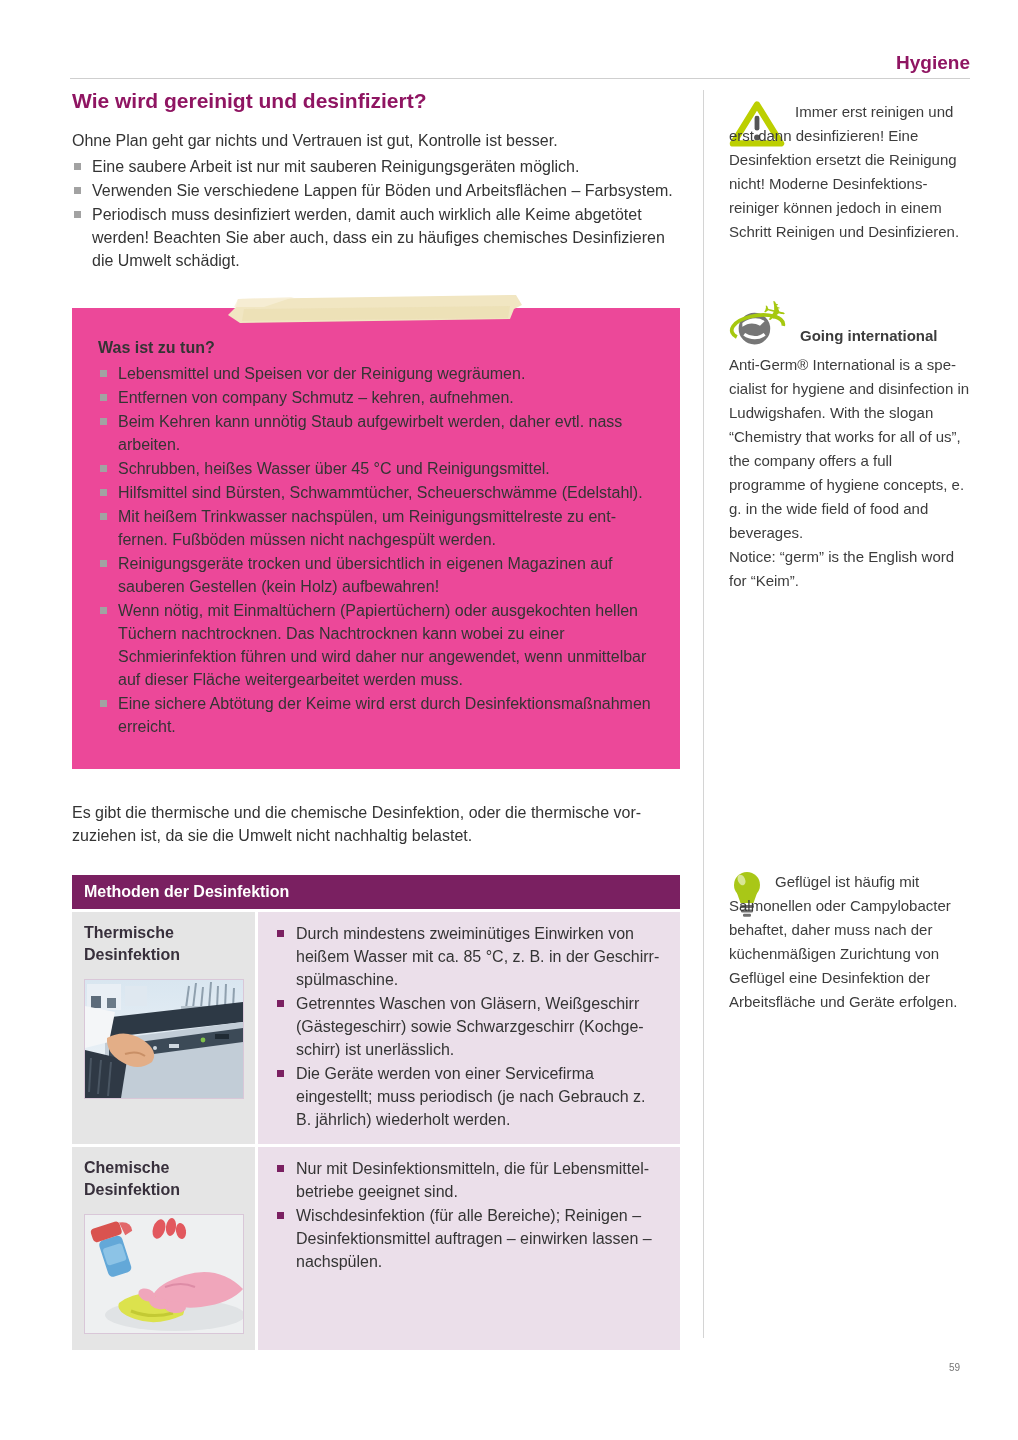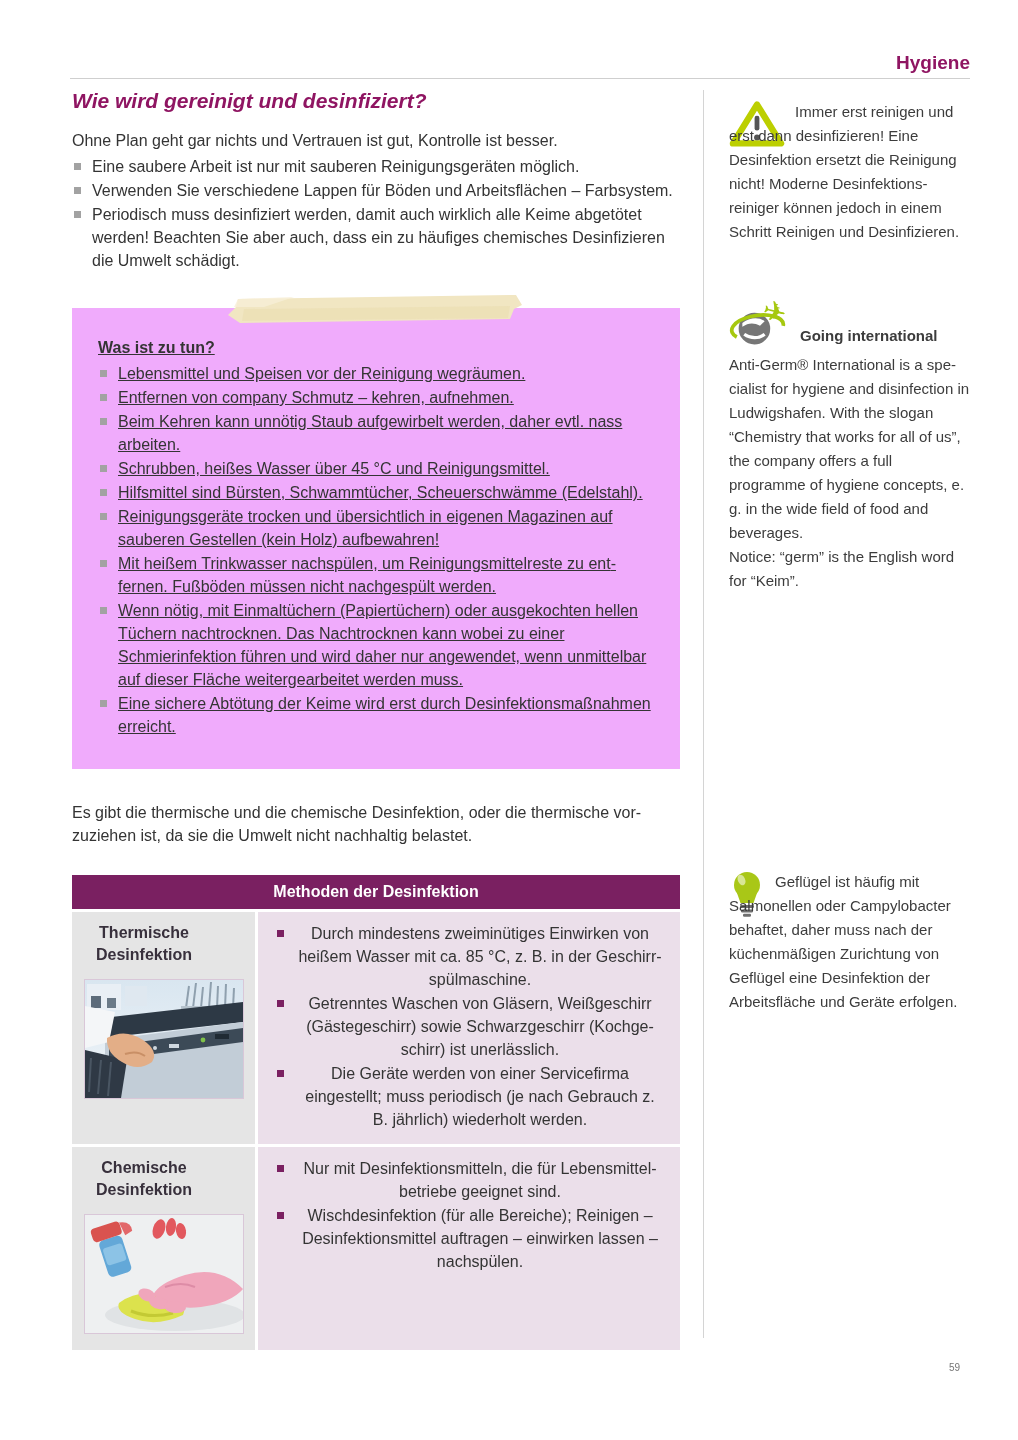--- a/index.html
+++ b/index.html
@@ -17,7 +17,7 @@
 
   
   #main{position:absolute;left:72px;top:88px;width:608px;}
-  h1.title{margin:0 0 15px 0;font-size:21px;line-height:26px;color:#8F1562;font-weight:bold;font-style:italic;}
+  h1.title{margin:0 0 15px 0;font-size:21px;line-height:26px;color:#8F1562;font-weight:bold;}
   p{margin:0;}
   .intro-p{margin-bottom:3px;}
   ul.blist{list-style:none;margin:0;padding:0;}

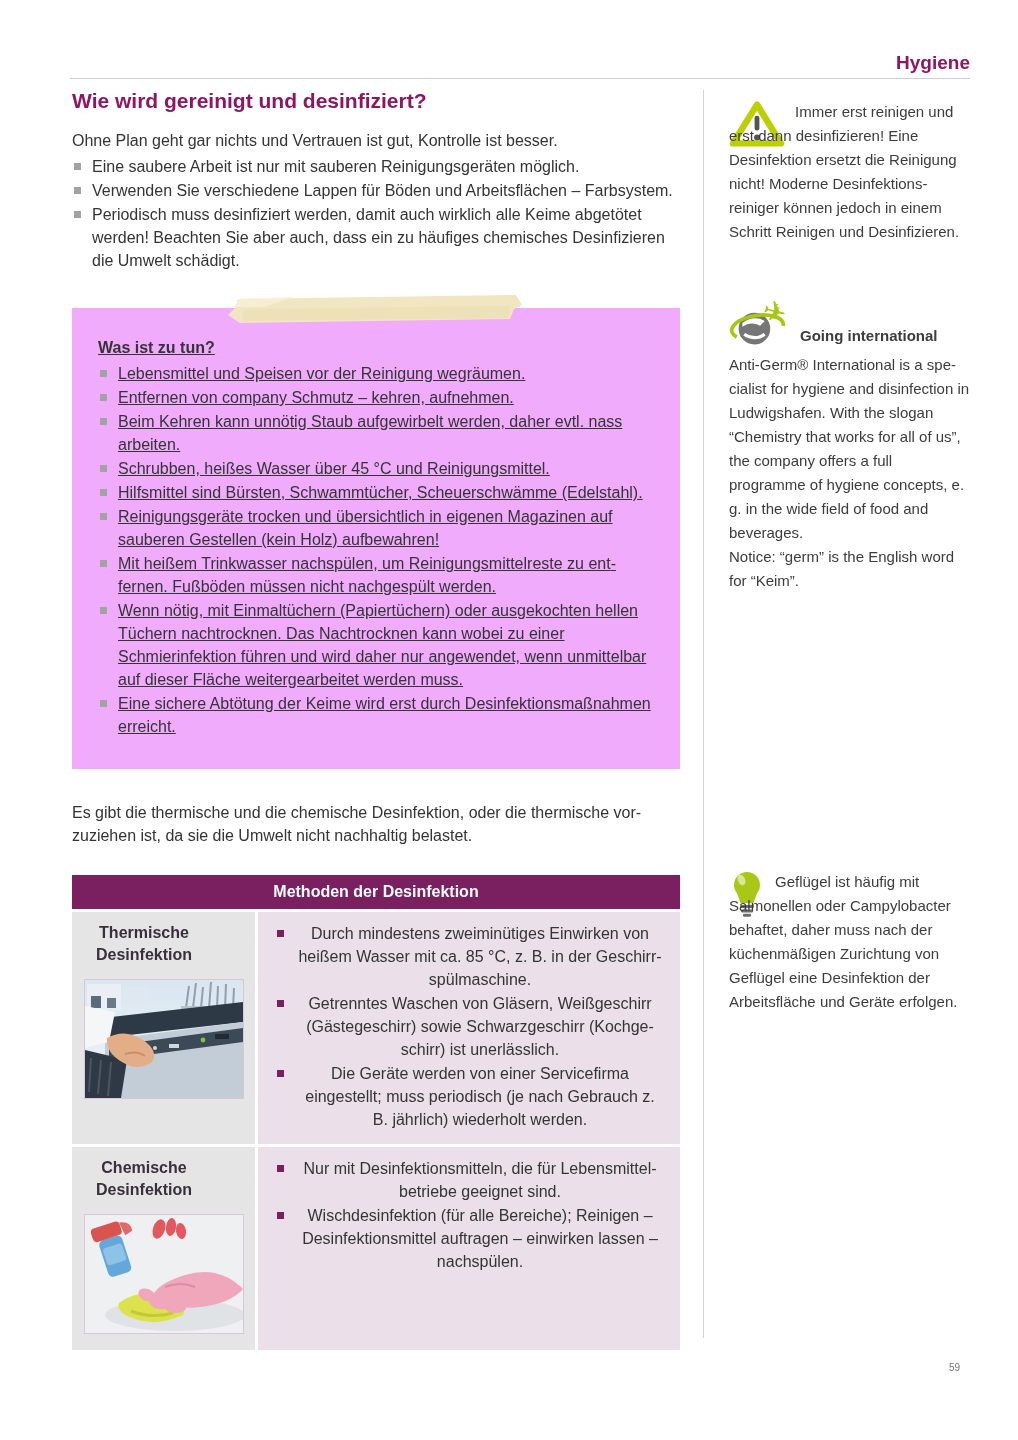--- a/index.html
+++ b/index.html
@@ -29,7 +29,7 @@
   
   .box-wrap{position:relative;margin-top:36px;}
   .tape{position:absolute;left:152px;top:-15px;z-index:2;}
-  .todo-box{position:relative;background:#f0abfc;padding:28px 26px 30px 26px;z-index:1;text-decoration:underline;}
+  .todo-box{position:relative;background:#ec4899;padding:28px 26px 30px 26px;z-index:1;}
   .todo-title{font-weight:bold;margin-bottom:3px;}
 
   .transition-p{margin-top:32px;}

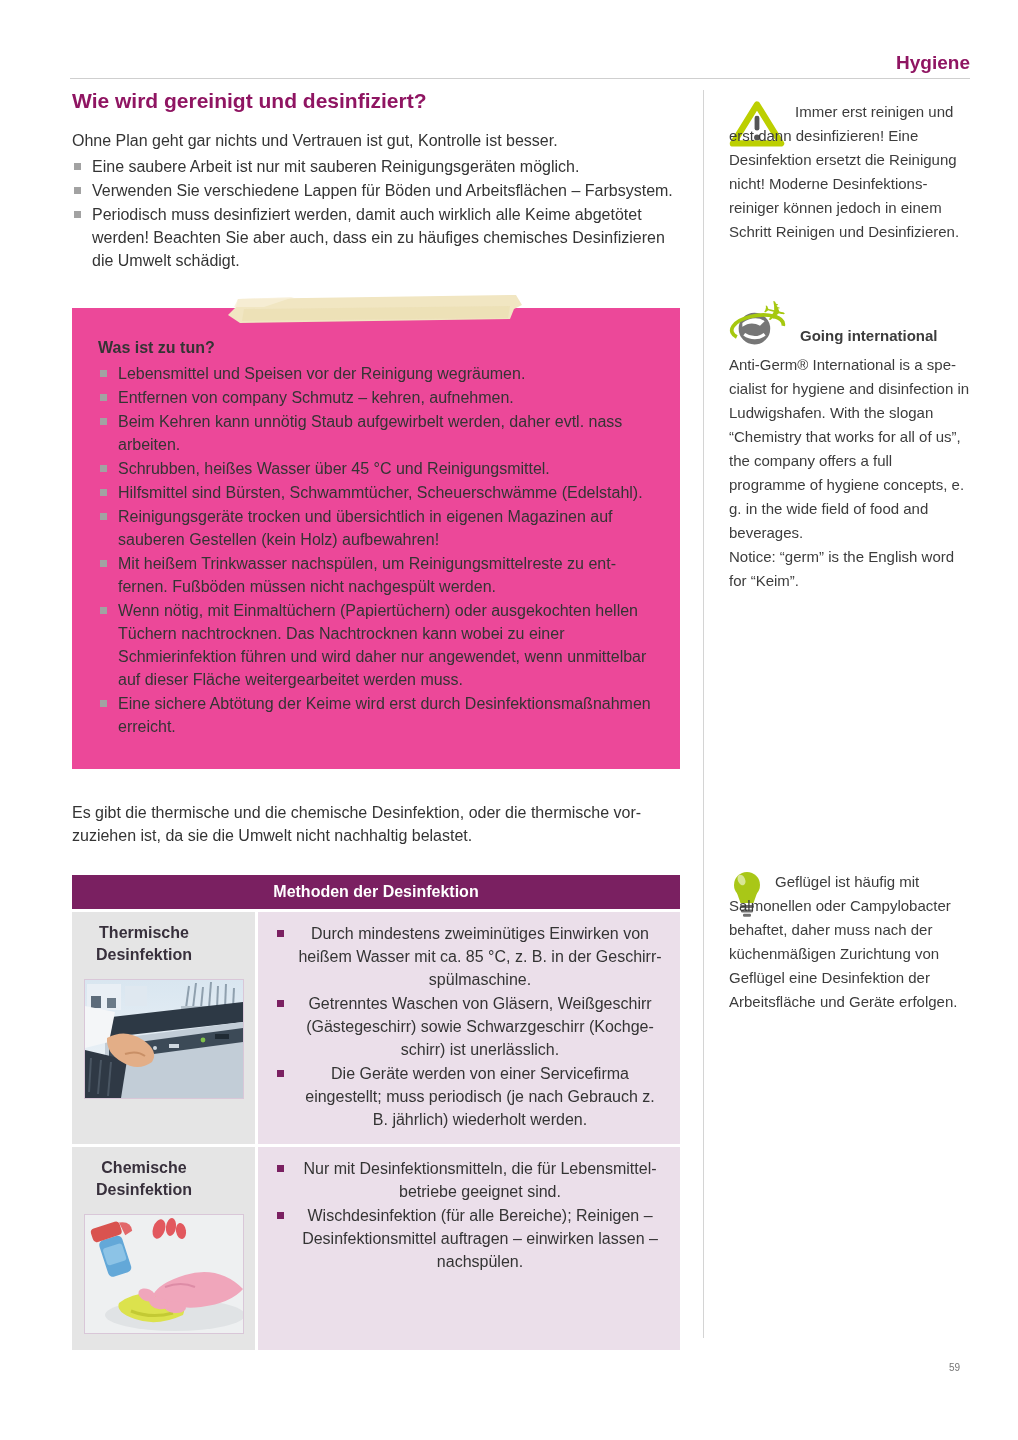--- a/index.html
+++ b/index.html
@@ -119,11 +119,11 @@
           </li>
           <li>
             <span class="sq"></span>
+            <span class="bt">Mit heißem Trinkwasser nachspülen, um Reinigungsmittelreste zu ent­fernen. Fußböden müssen nicht nachgespült werden.</span>
+          </li>
+          <li>
+            <span class="sq"></span>
             <span class="bt">Reinigungsgeräte trocken und übersichtlich in eigenen Magazinen auf sauberen Gestellen (kein Holz) aufbewahren!</span>
-          </li>
-          <li>
-            <span class="sq"></span>
-            <span class="bt">Mit heißem Trinkwasser nachspülen, um Reinigungsmittelreste zu ent­fernen. Fußböden müssen nicht nachgespült werden.</span>
           </li>
           <li>
             <span class="sq"></span>

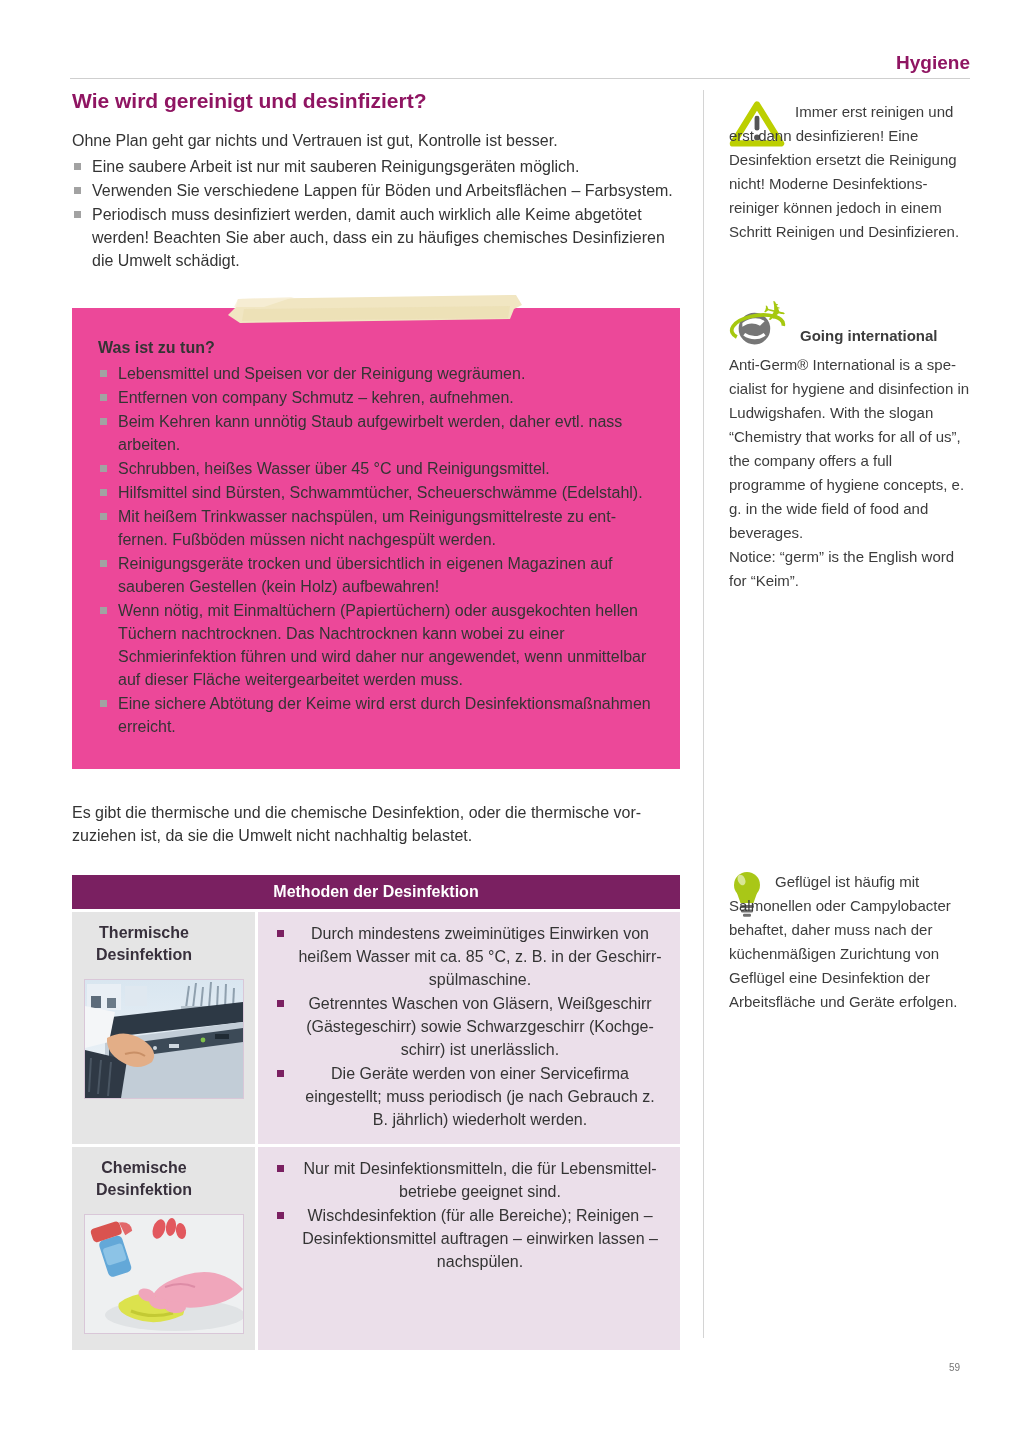--- a/index.html
+++ b/index.html
@@ -35,7 +35,7 @@
   .transition-p{margin-top:32px;}
 
   
-  .tbl{margin-top:28px;text-align:center;}
+  .tbl{margin-top:28px;}
   .tbl-header{background:#7A2061;color:#ffffff;font-weight:bold;padding:5px 12px 6px 12px;}
   .tbl-row{display:grid;grid-template-columns:183px 1fr;gap:3px;margin-top:3px;}
   .cell-l{background:#e5e5e5;padding:10px 12px 16px 12px;}

